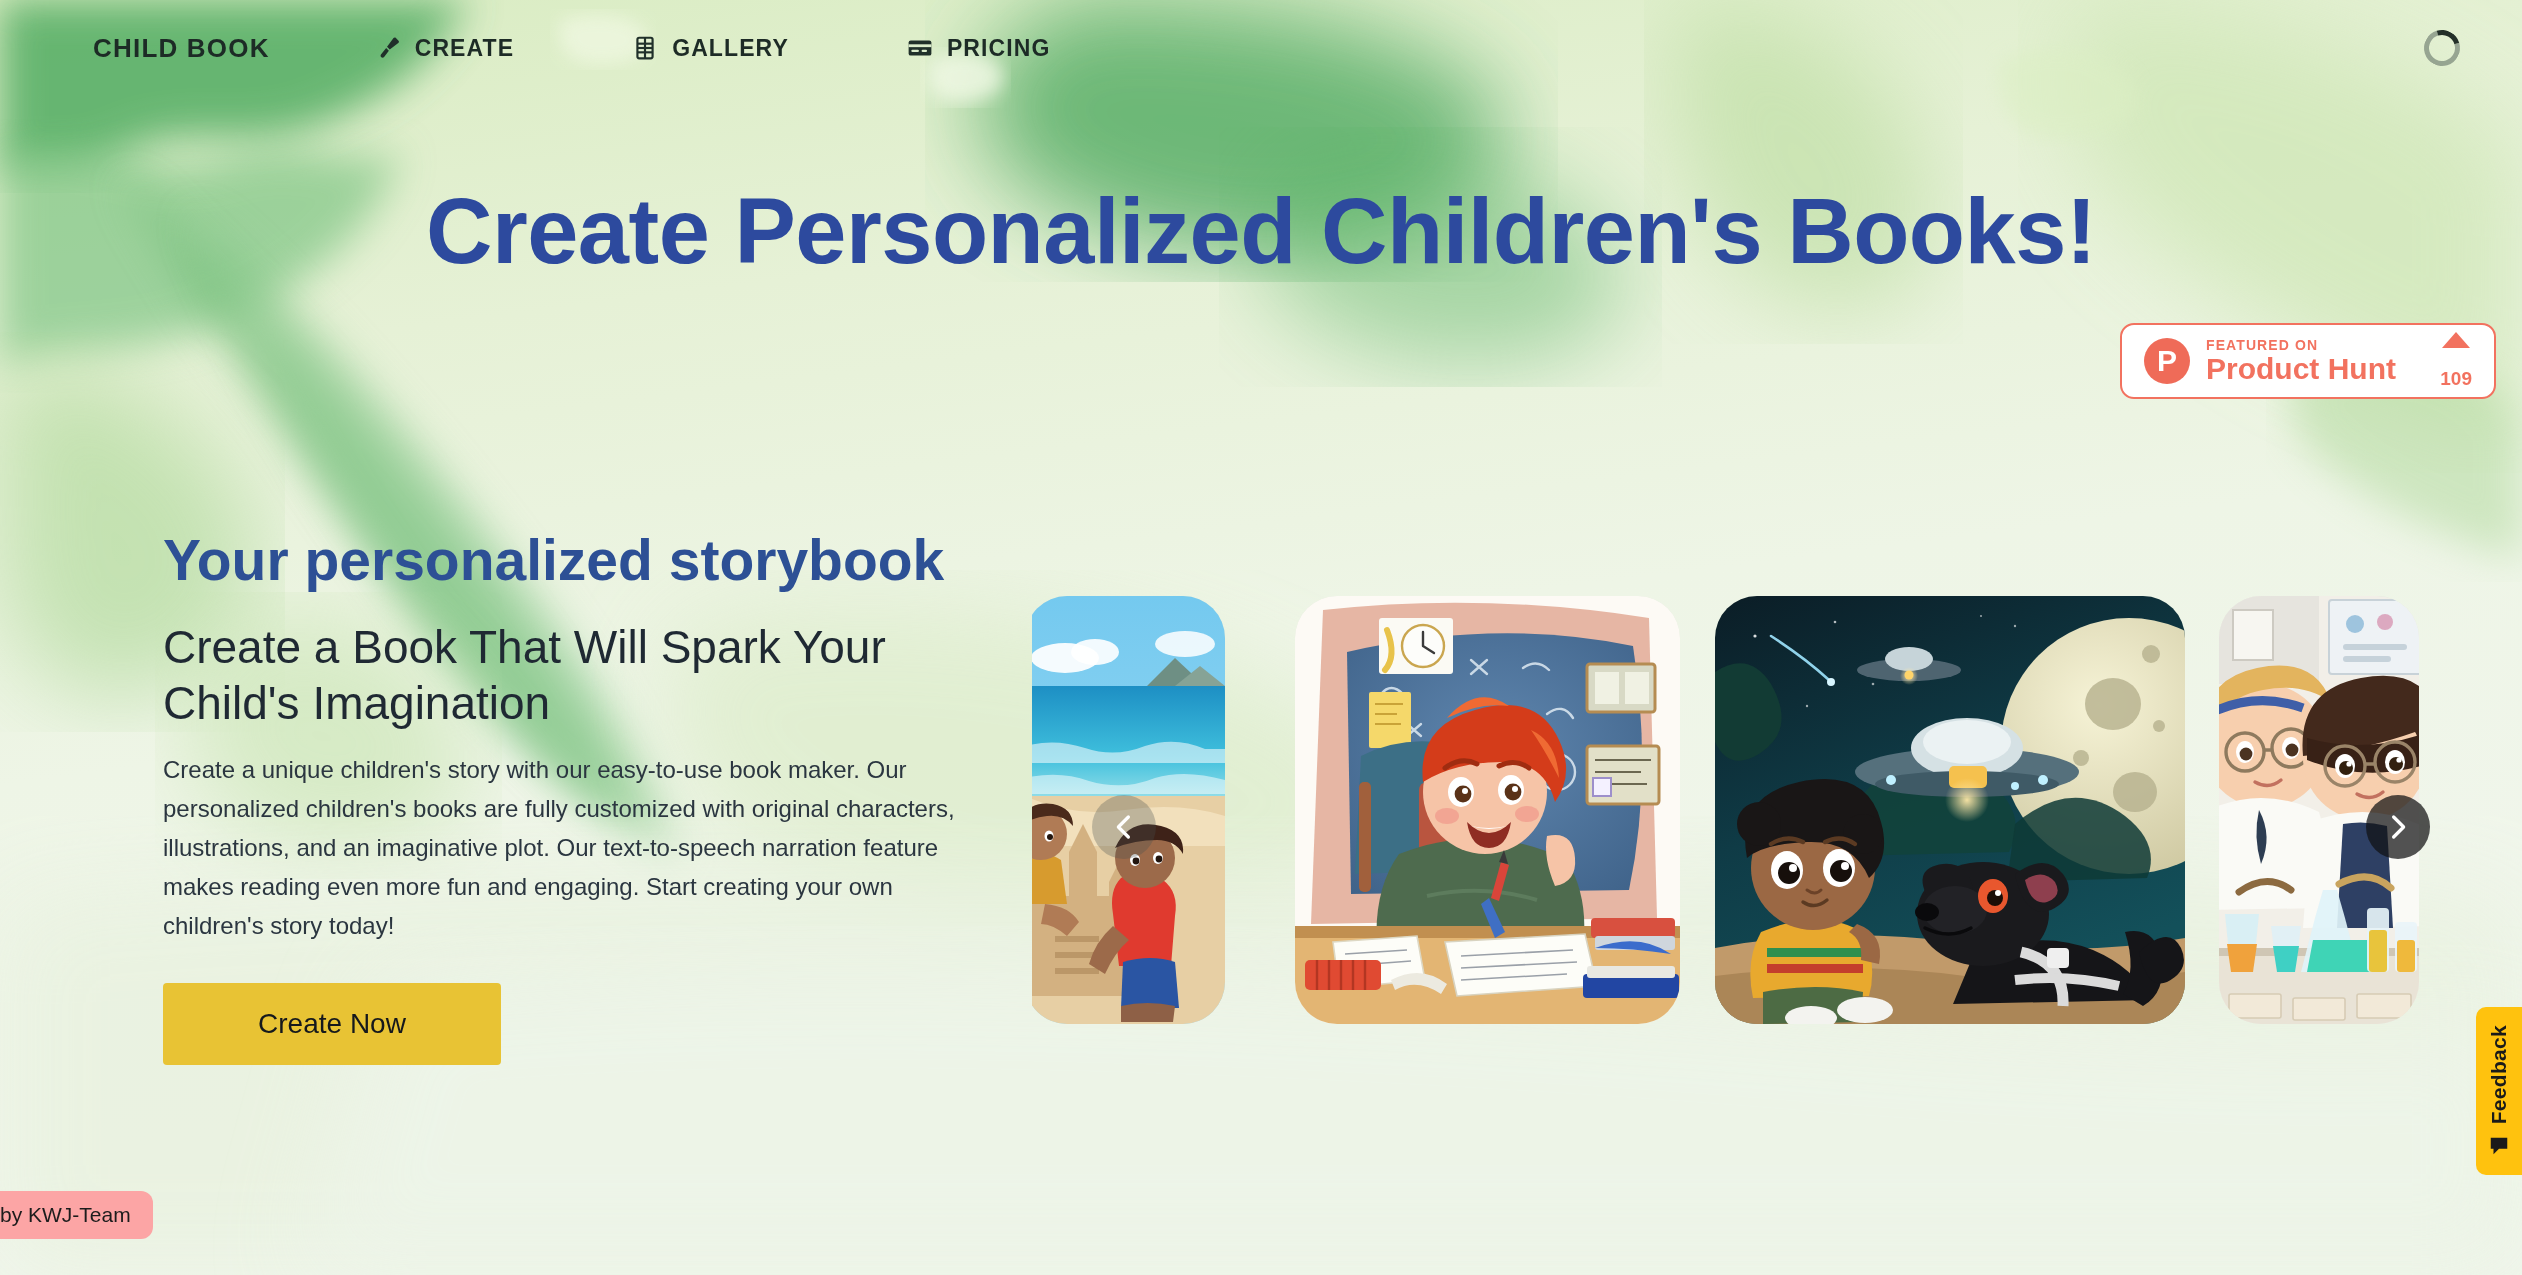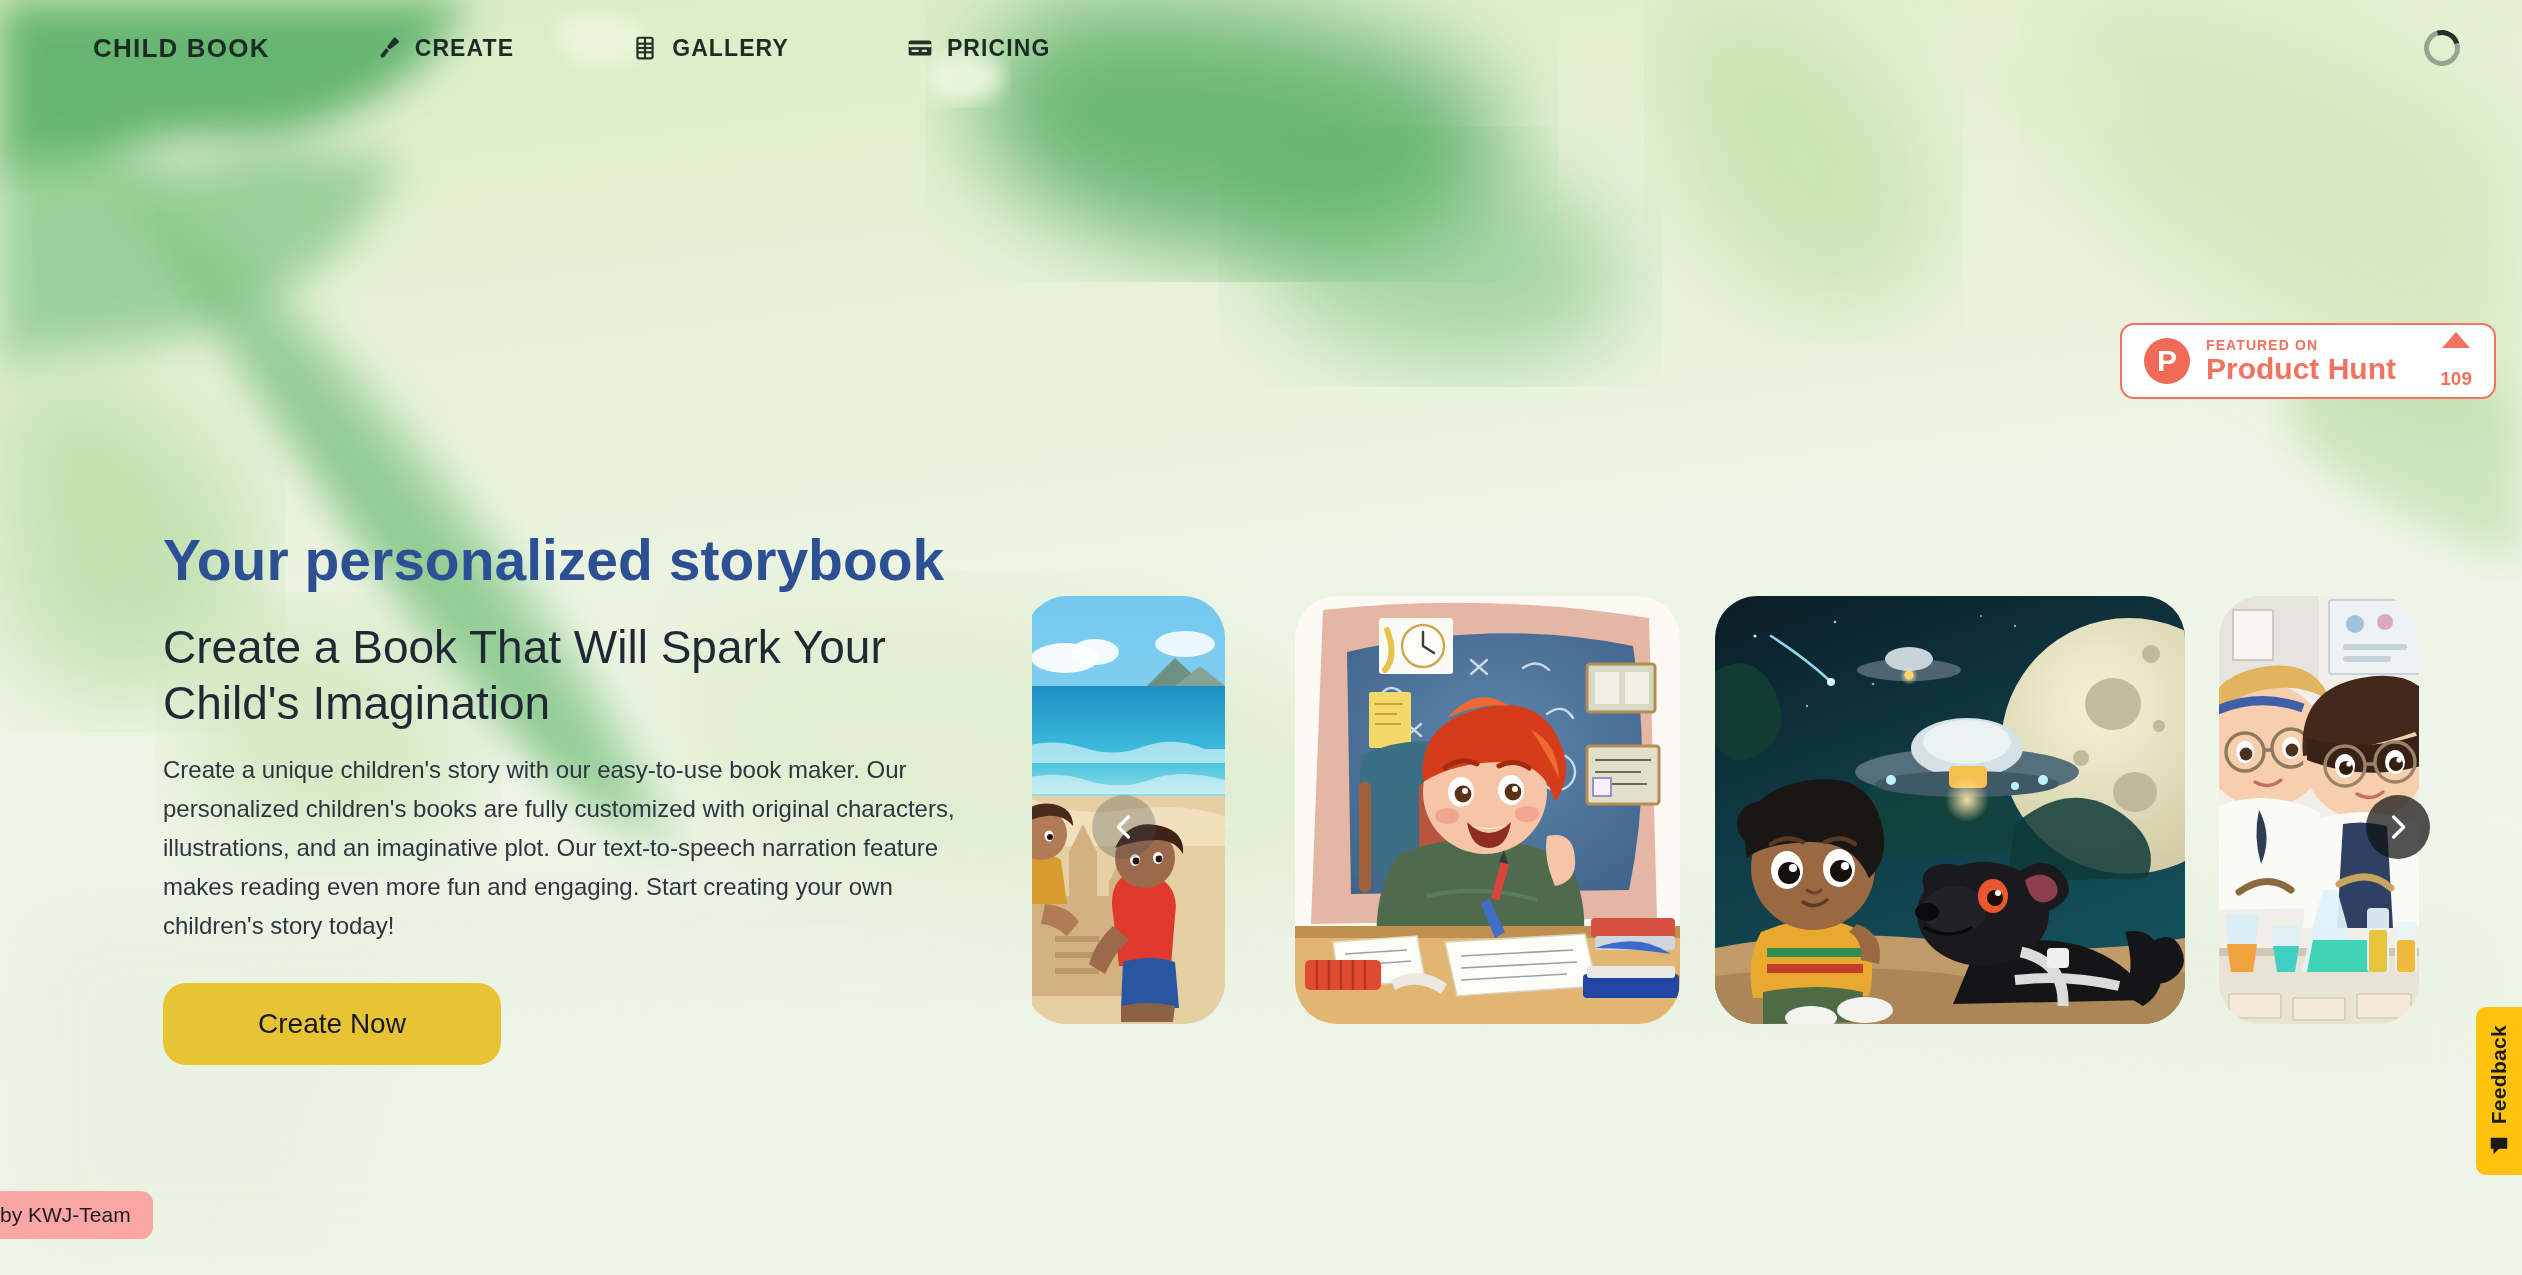--- a/index.html
+++ b/index.html
@@ -236,6 +236,7 @@
     <div class="spinner"></div>
   </div>
 
+  <h1 class="headline">Create Personalized Children's Books!</h1>
 
   <div class="ph-badge">
     <div class="ph-logo">P</div>

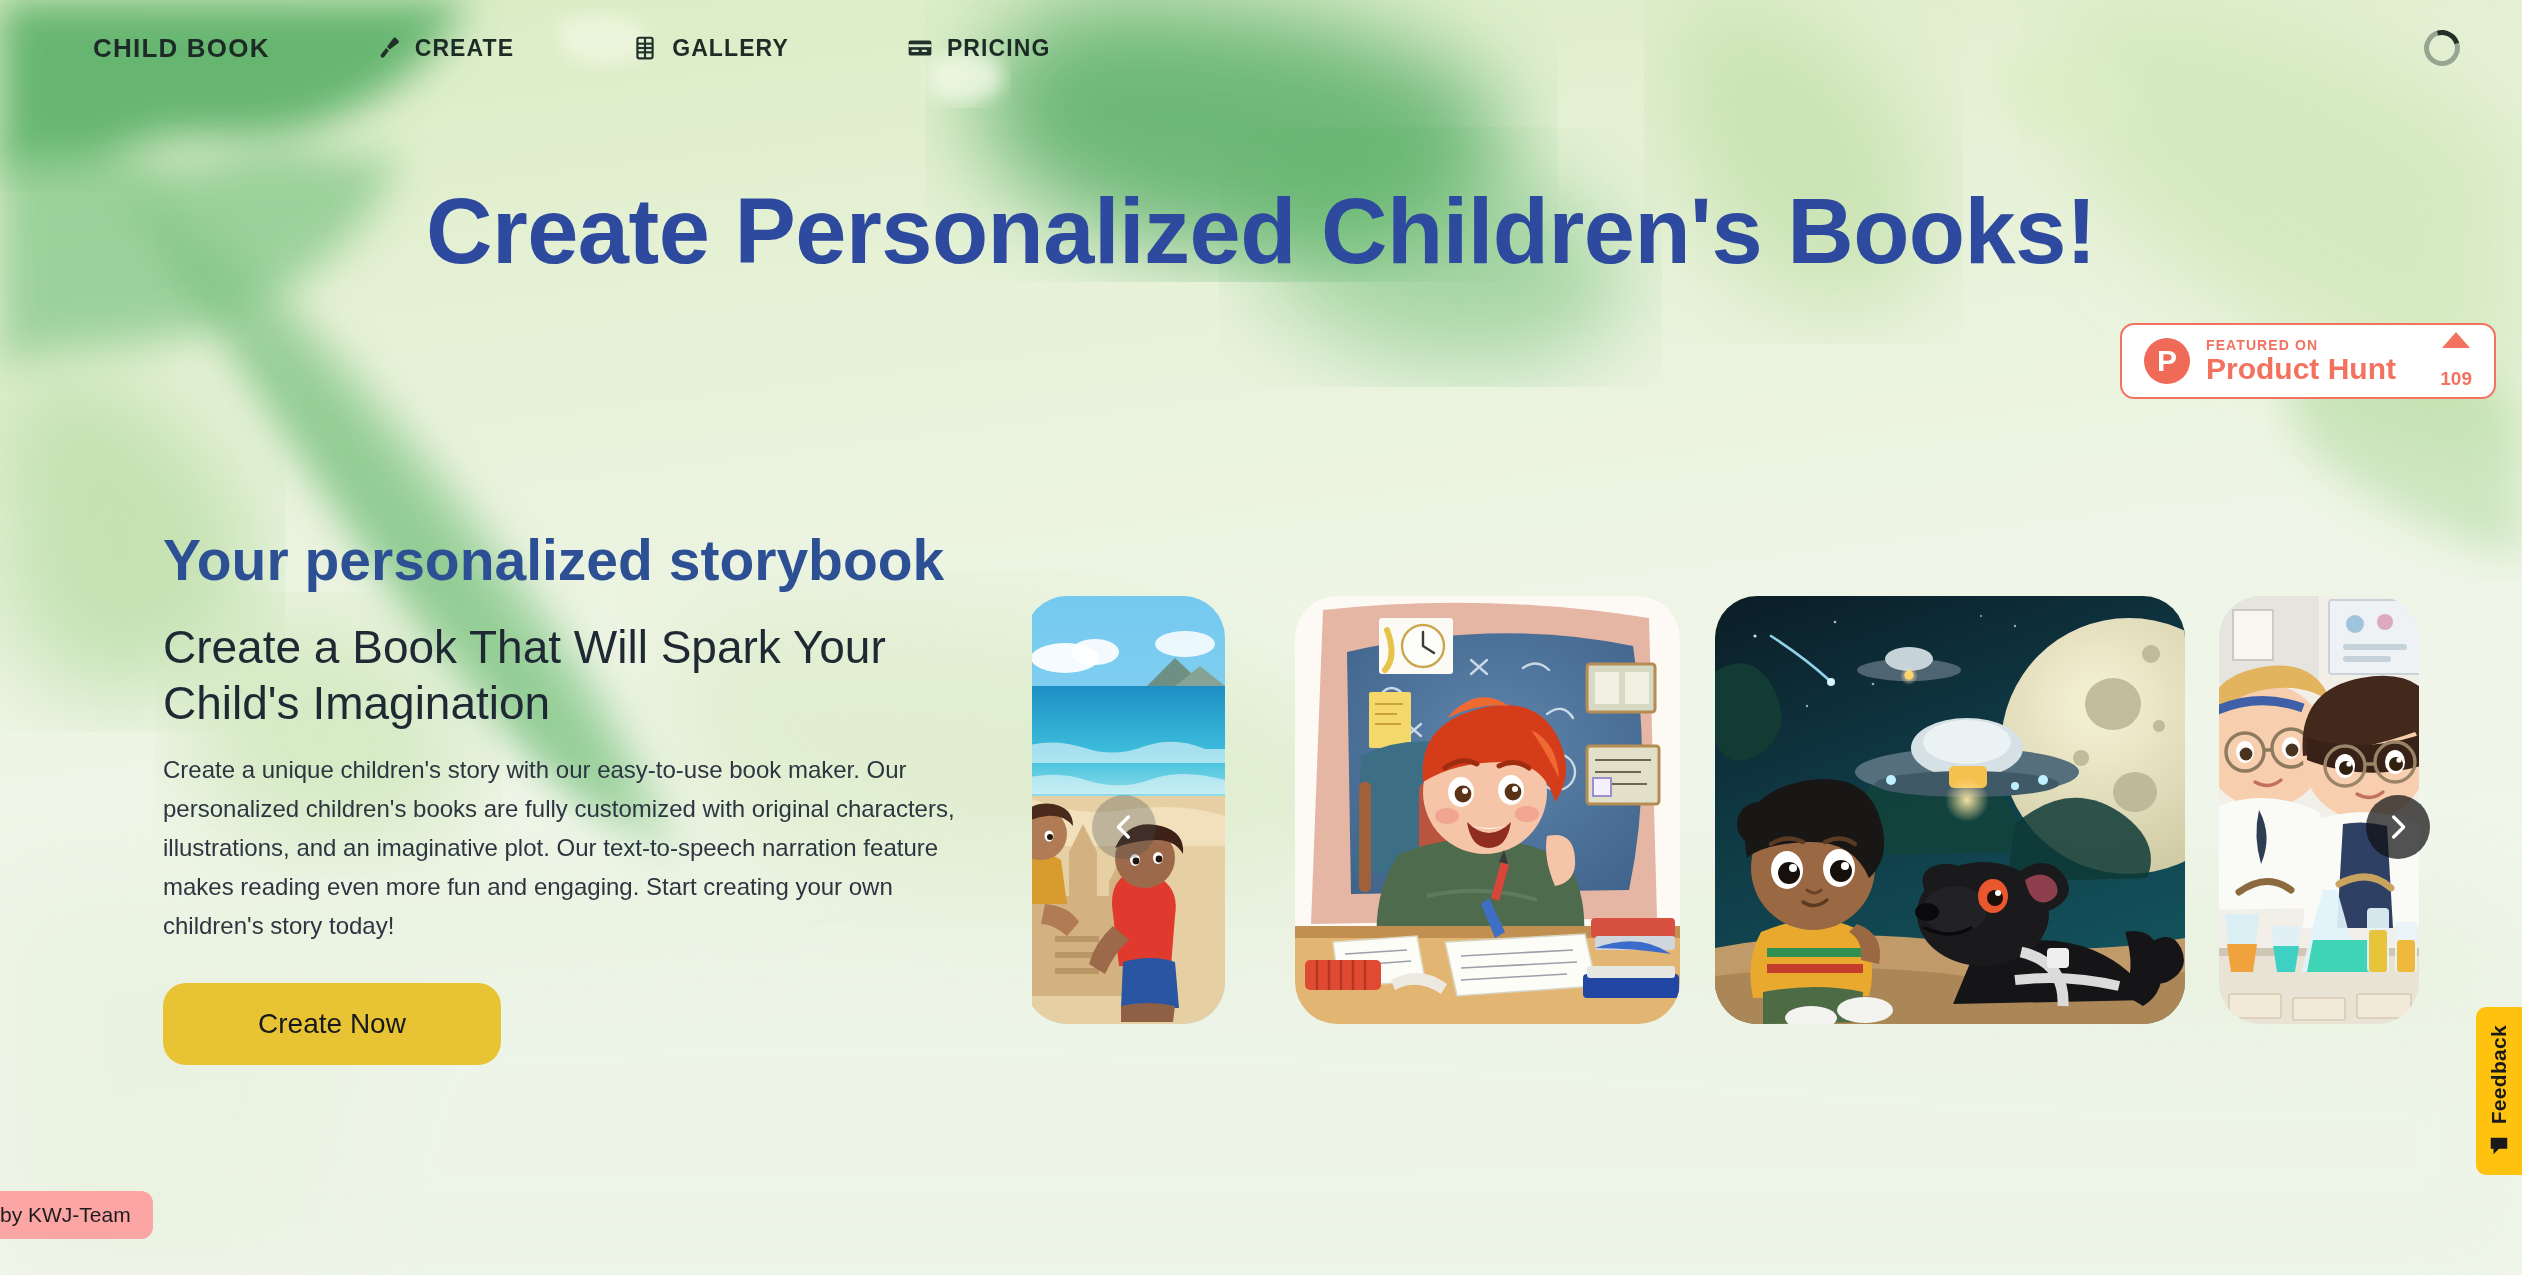--- a/index.html
+++ b/index.html
@@ -94,7 +94,7 @@
   }
   .cta-btn {
     margin-top: 37px; width: 338px; height: 82px;
-    background: #e8c334; border: none; border-radius: 23px;
+    background: #e8c334; border: none; border-radius: 4px;
     font-family: "Liberation Sans", sans-serif;
     font-size: 28px; color: #15181c; cursor: pointer;
     display: flex; align-items: center; justify-content: center;

